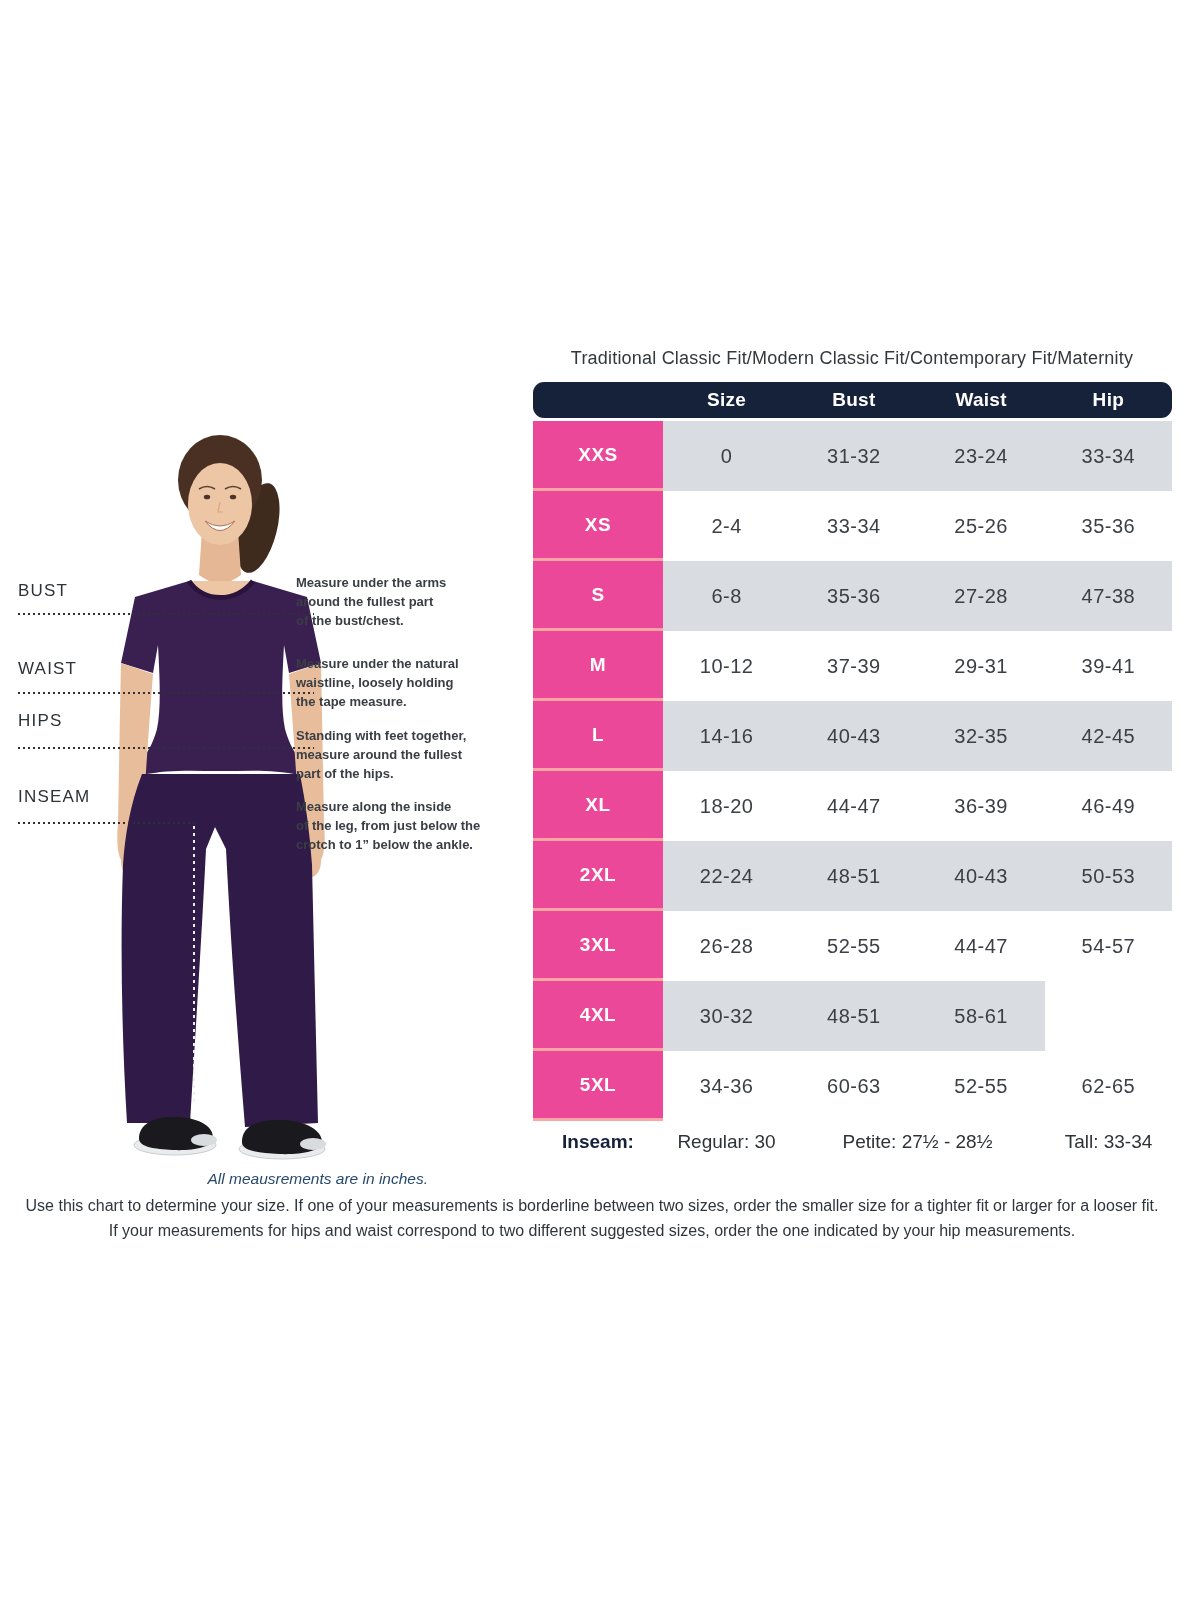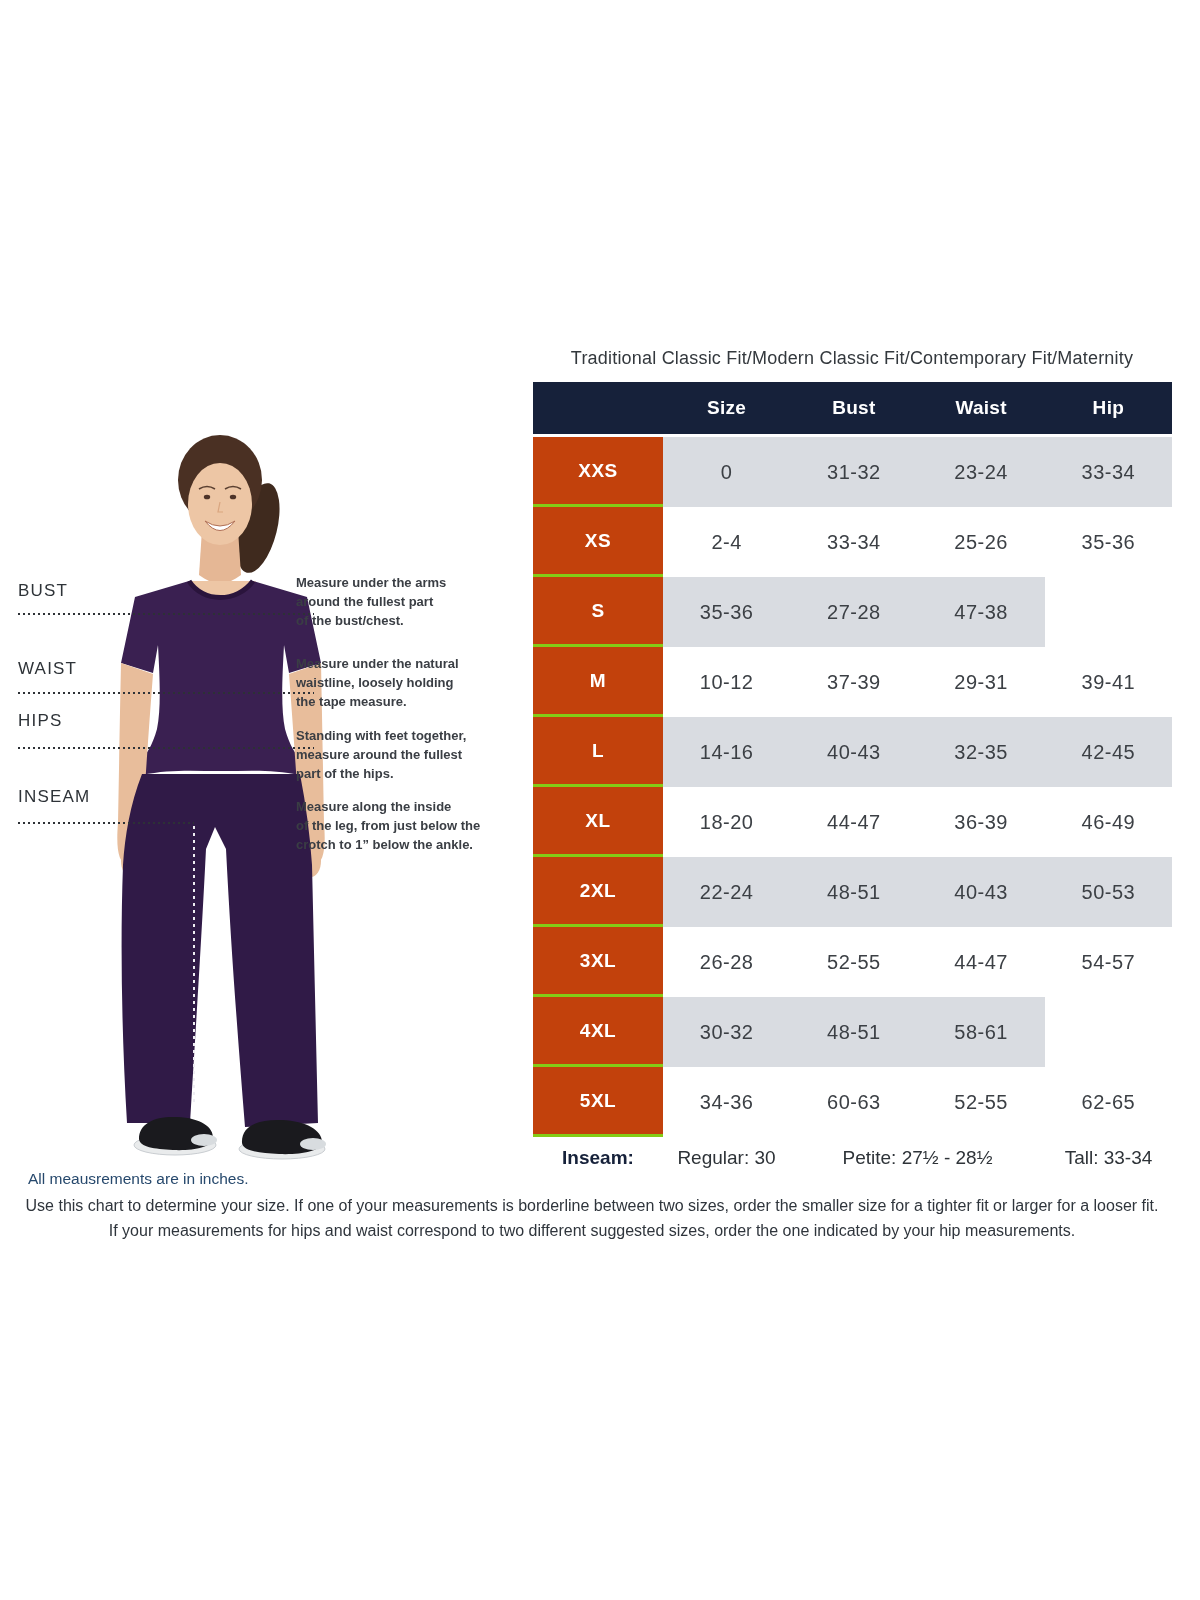--- a/index.html
+++ b/index.html
@@ -10,7 +10,7 @@
   .chart-title{position:absolute;left:527px;top:348px;width:650px;text-align:center;
                font-size:18px;color:#33383d;letter-spacing:0.2px;}
   .size-table{position:absolute;left:533px;top:382px;width:639px;}
-  .thead{display:grid;grid-template-columns:130px 1fr 1fr 1fr 1fr;height:52px;background:#16213a;}
+  .thead{display:grid;grid-template-columns:130px 1fr 1fr 1fr 1fr;height:36px;background:#16213a;border-radius:11px;}
   .hcell{display:flex;align-items:center;justify-content:center;color:#ffffff;
          font-weight:bold;font-size:19px;letter-spacing:0.3px;}
   .tbody{margin-top:3px;}

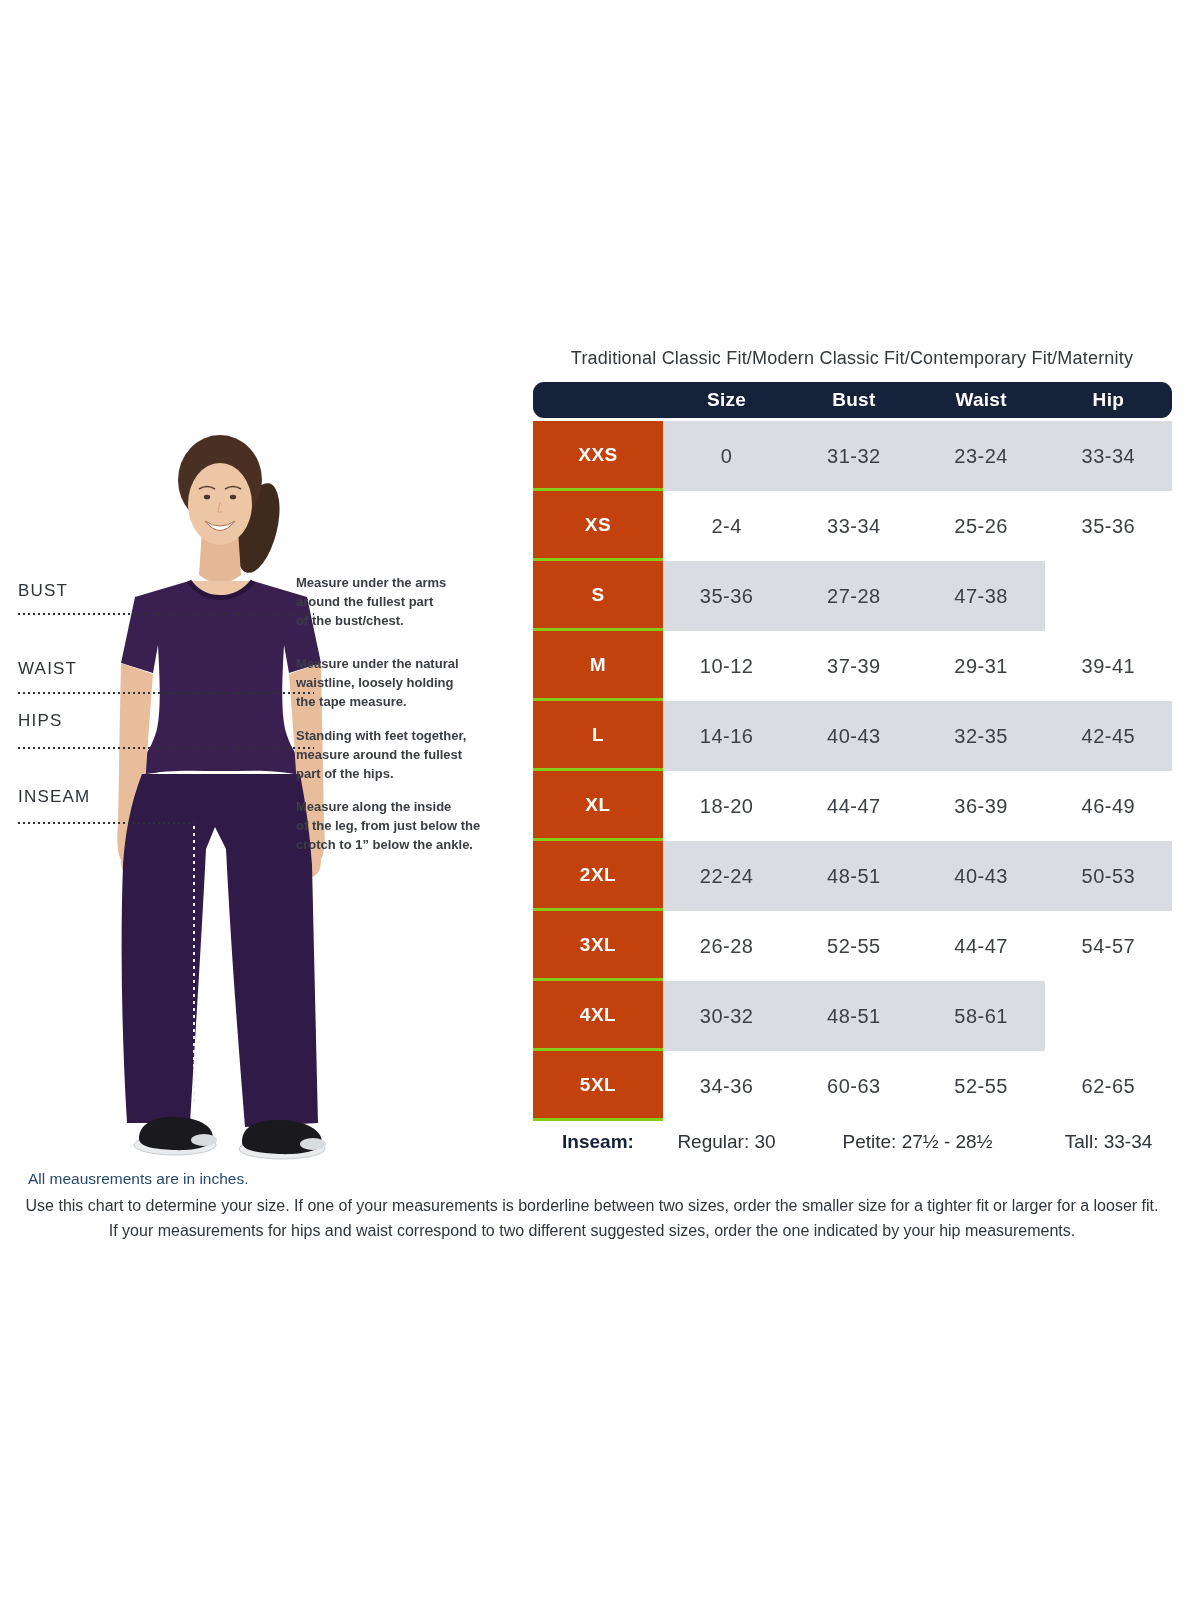--- a/index.html
+++ b/index.html
@@ -15,9 +15,9 @@
          font-weight:bold;font-size:19px;letter-spacing:0.3px;}
   .tbody{margin-top:3px;}
   .size-row{display:grid;grid-template-columns:130px 1fr 1fr 1fr 1fr;height:70px;}
-  .row-label{background:#c2410c;color:#ffffff;font-weight:bold;font-size:19px;letter-spacing:0.5px;
+  .row-label{background:#ec4899;color:#ffffff;font-weight:bold;font-size:19px;letter-spacing:0.5px;
              display:flex;align-items:center;justify-content:center;
-             border-bottom:3px solid #84cc16;}
+             border-bottom:3px solid #fca5a5;}
   .cell{display:flex;align-items:center;justify-content:center;font-size:20px;color:#3c4045;
         letter-spacing:0.5px;}
   .size-row:nth-child(odd) .cell{background:#d9dce1;}

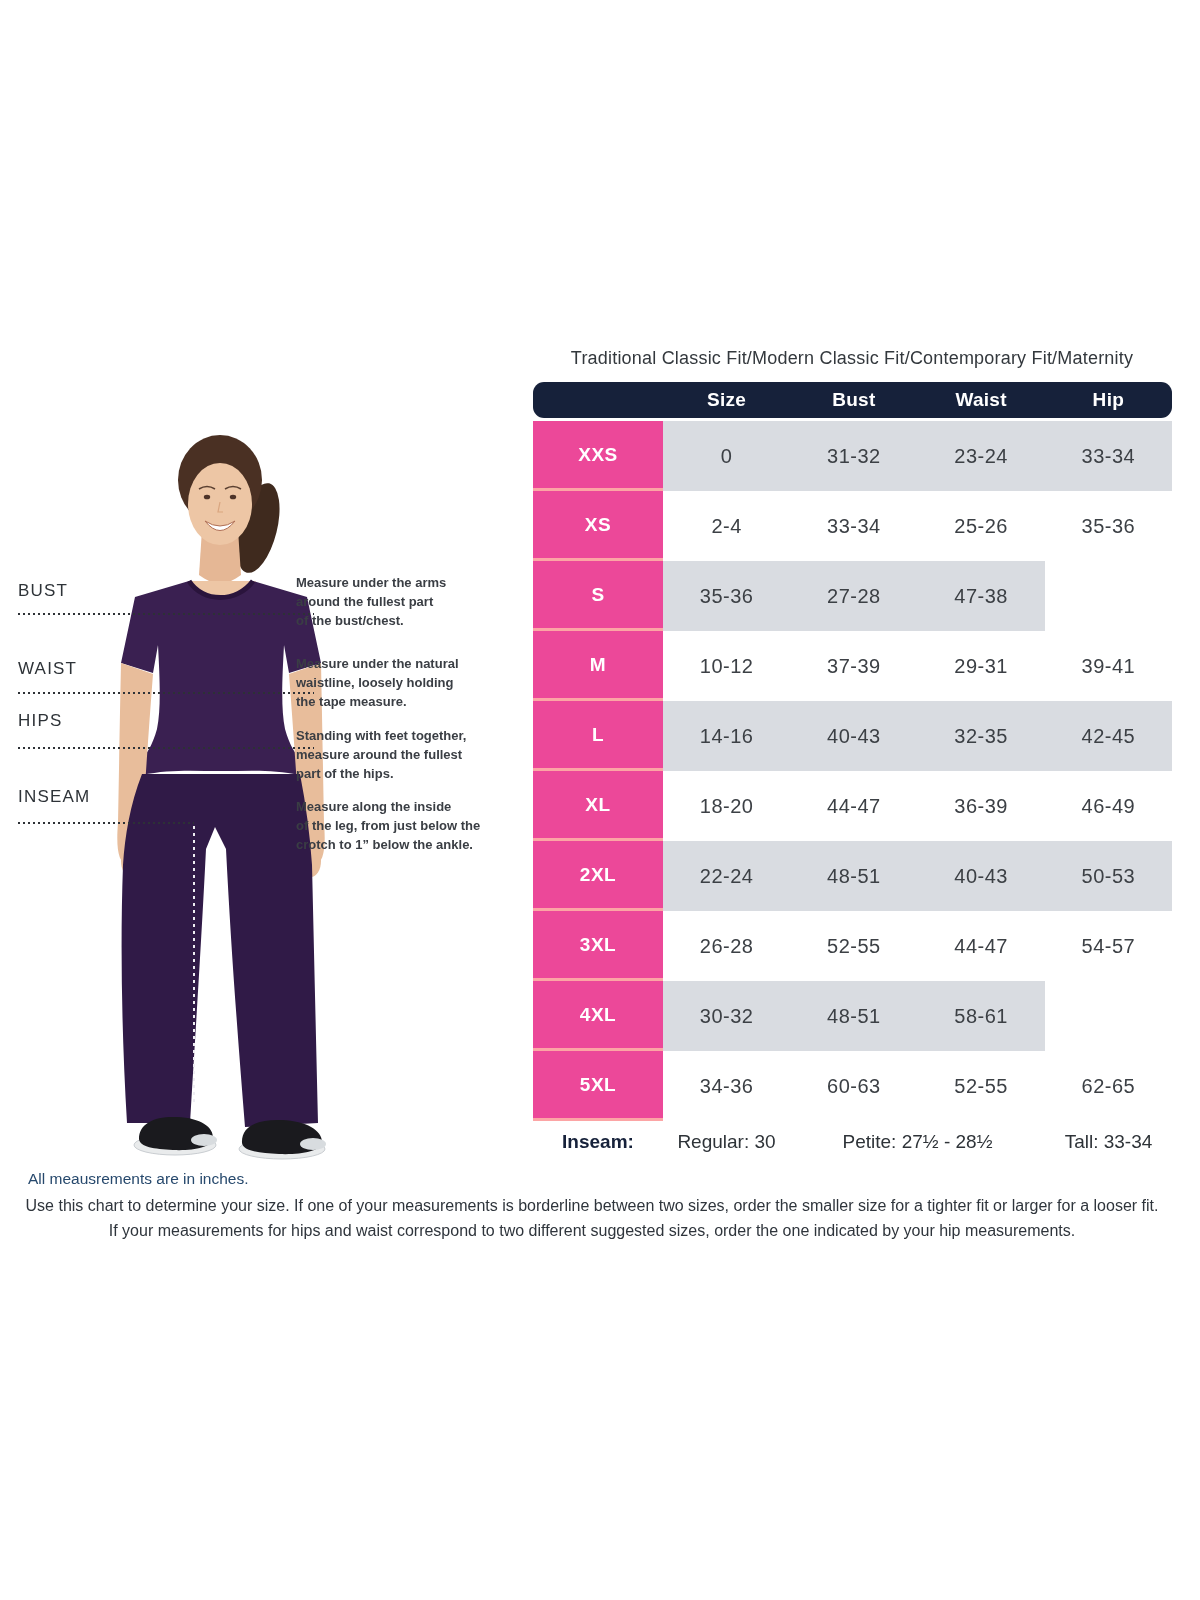--- a/index.html
+++ b/index.html
@@ -149,6 +149,7 @@
     </div>
         <div class="size-row">
       <div class="row-label">S</div>
+      <div class="cell">6-8</div>
       <div class="cell">35-36</div>
       <div class="cell">27-28</div>
       <div class="cell">47-38</div>

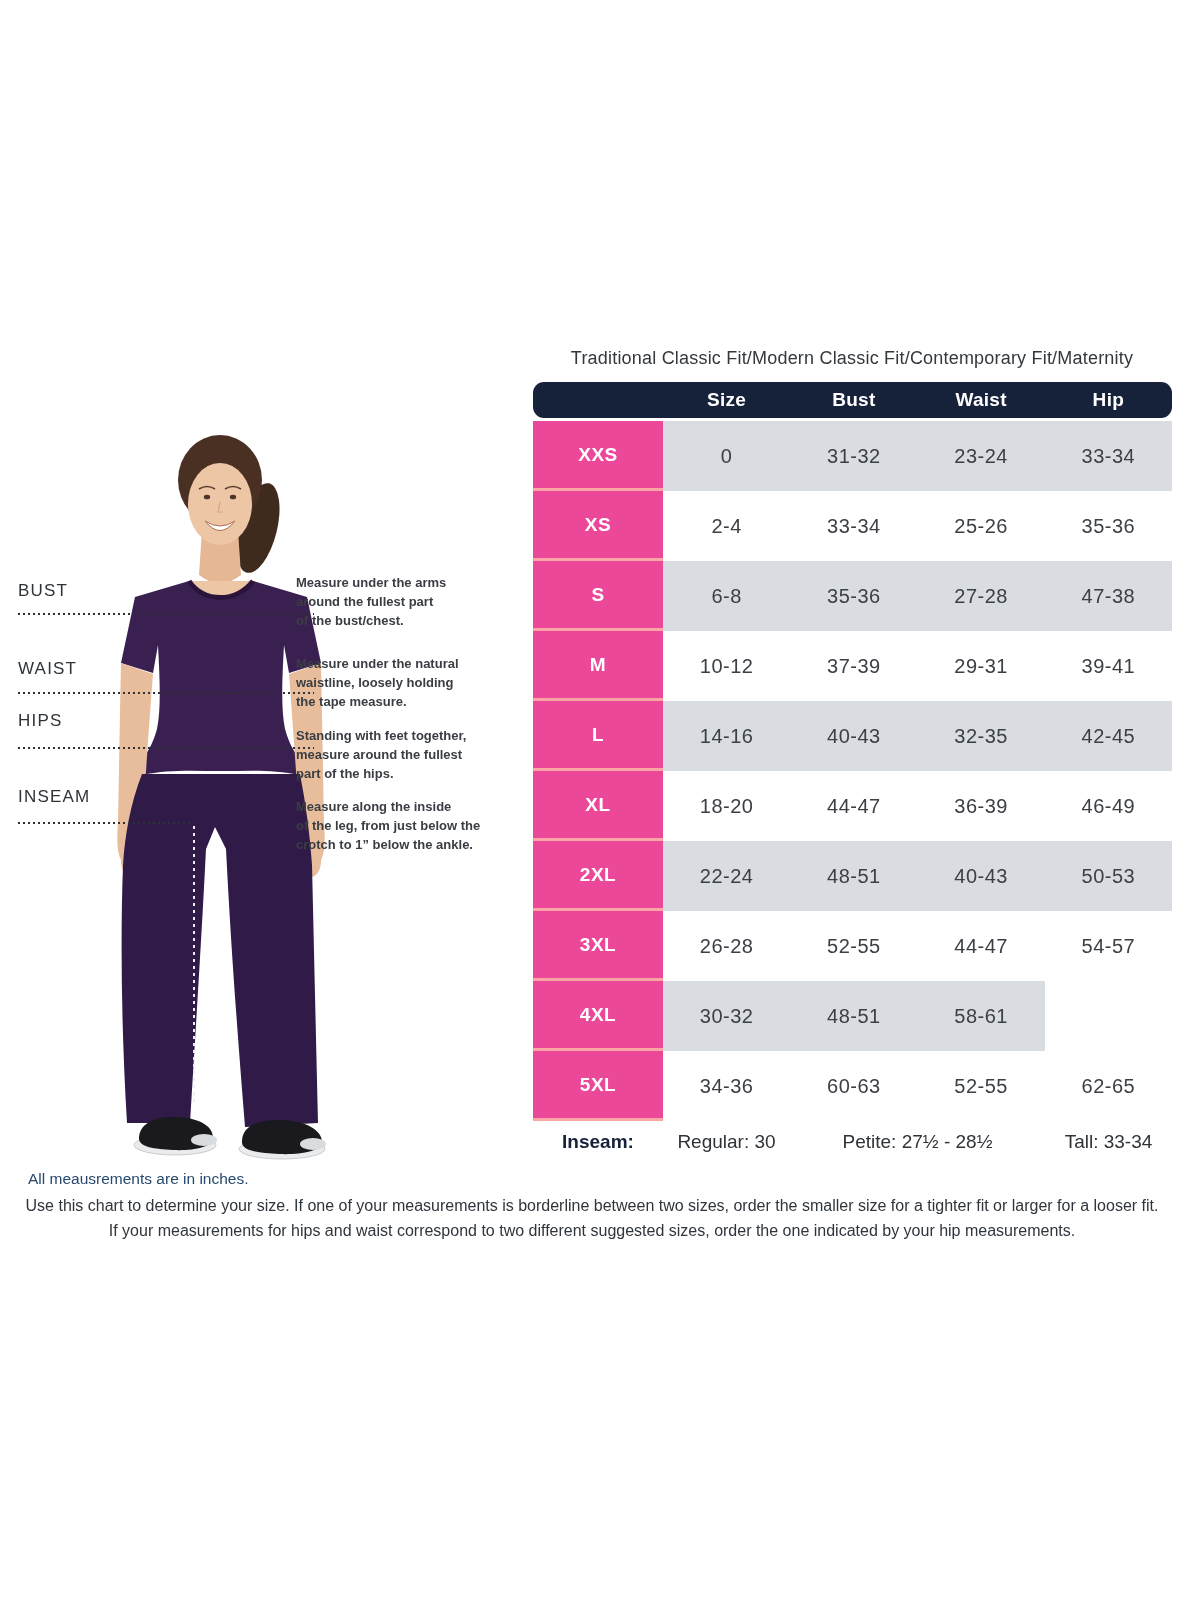--- a/index.html
+++ b/index.html
@@ -38,8 +38,8 @@
                  font-weight:bold;color:#3a3e44;line-height:19px;white-space:pre-line;z-index:2;}
 
   
-  .caption{position:absolute;left:28px;top:1170px;width:400px;text-align:left;
-           font-size:15.5px;color:#27496d;}
+  .caption{position:absolute;left:28px;top:1170px;width:400px;text-align:right;
+           font-size:15.5px;color:#27496d;font-style:italic;}
   .footer-line{position:absolute;left:0;width:1184px;text-align:center;font-size:16px;color:#2f353c;}
   .footer-1{top:1197px;}
   .footer-2{top:1222px;}

